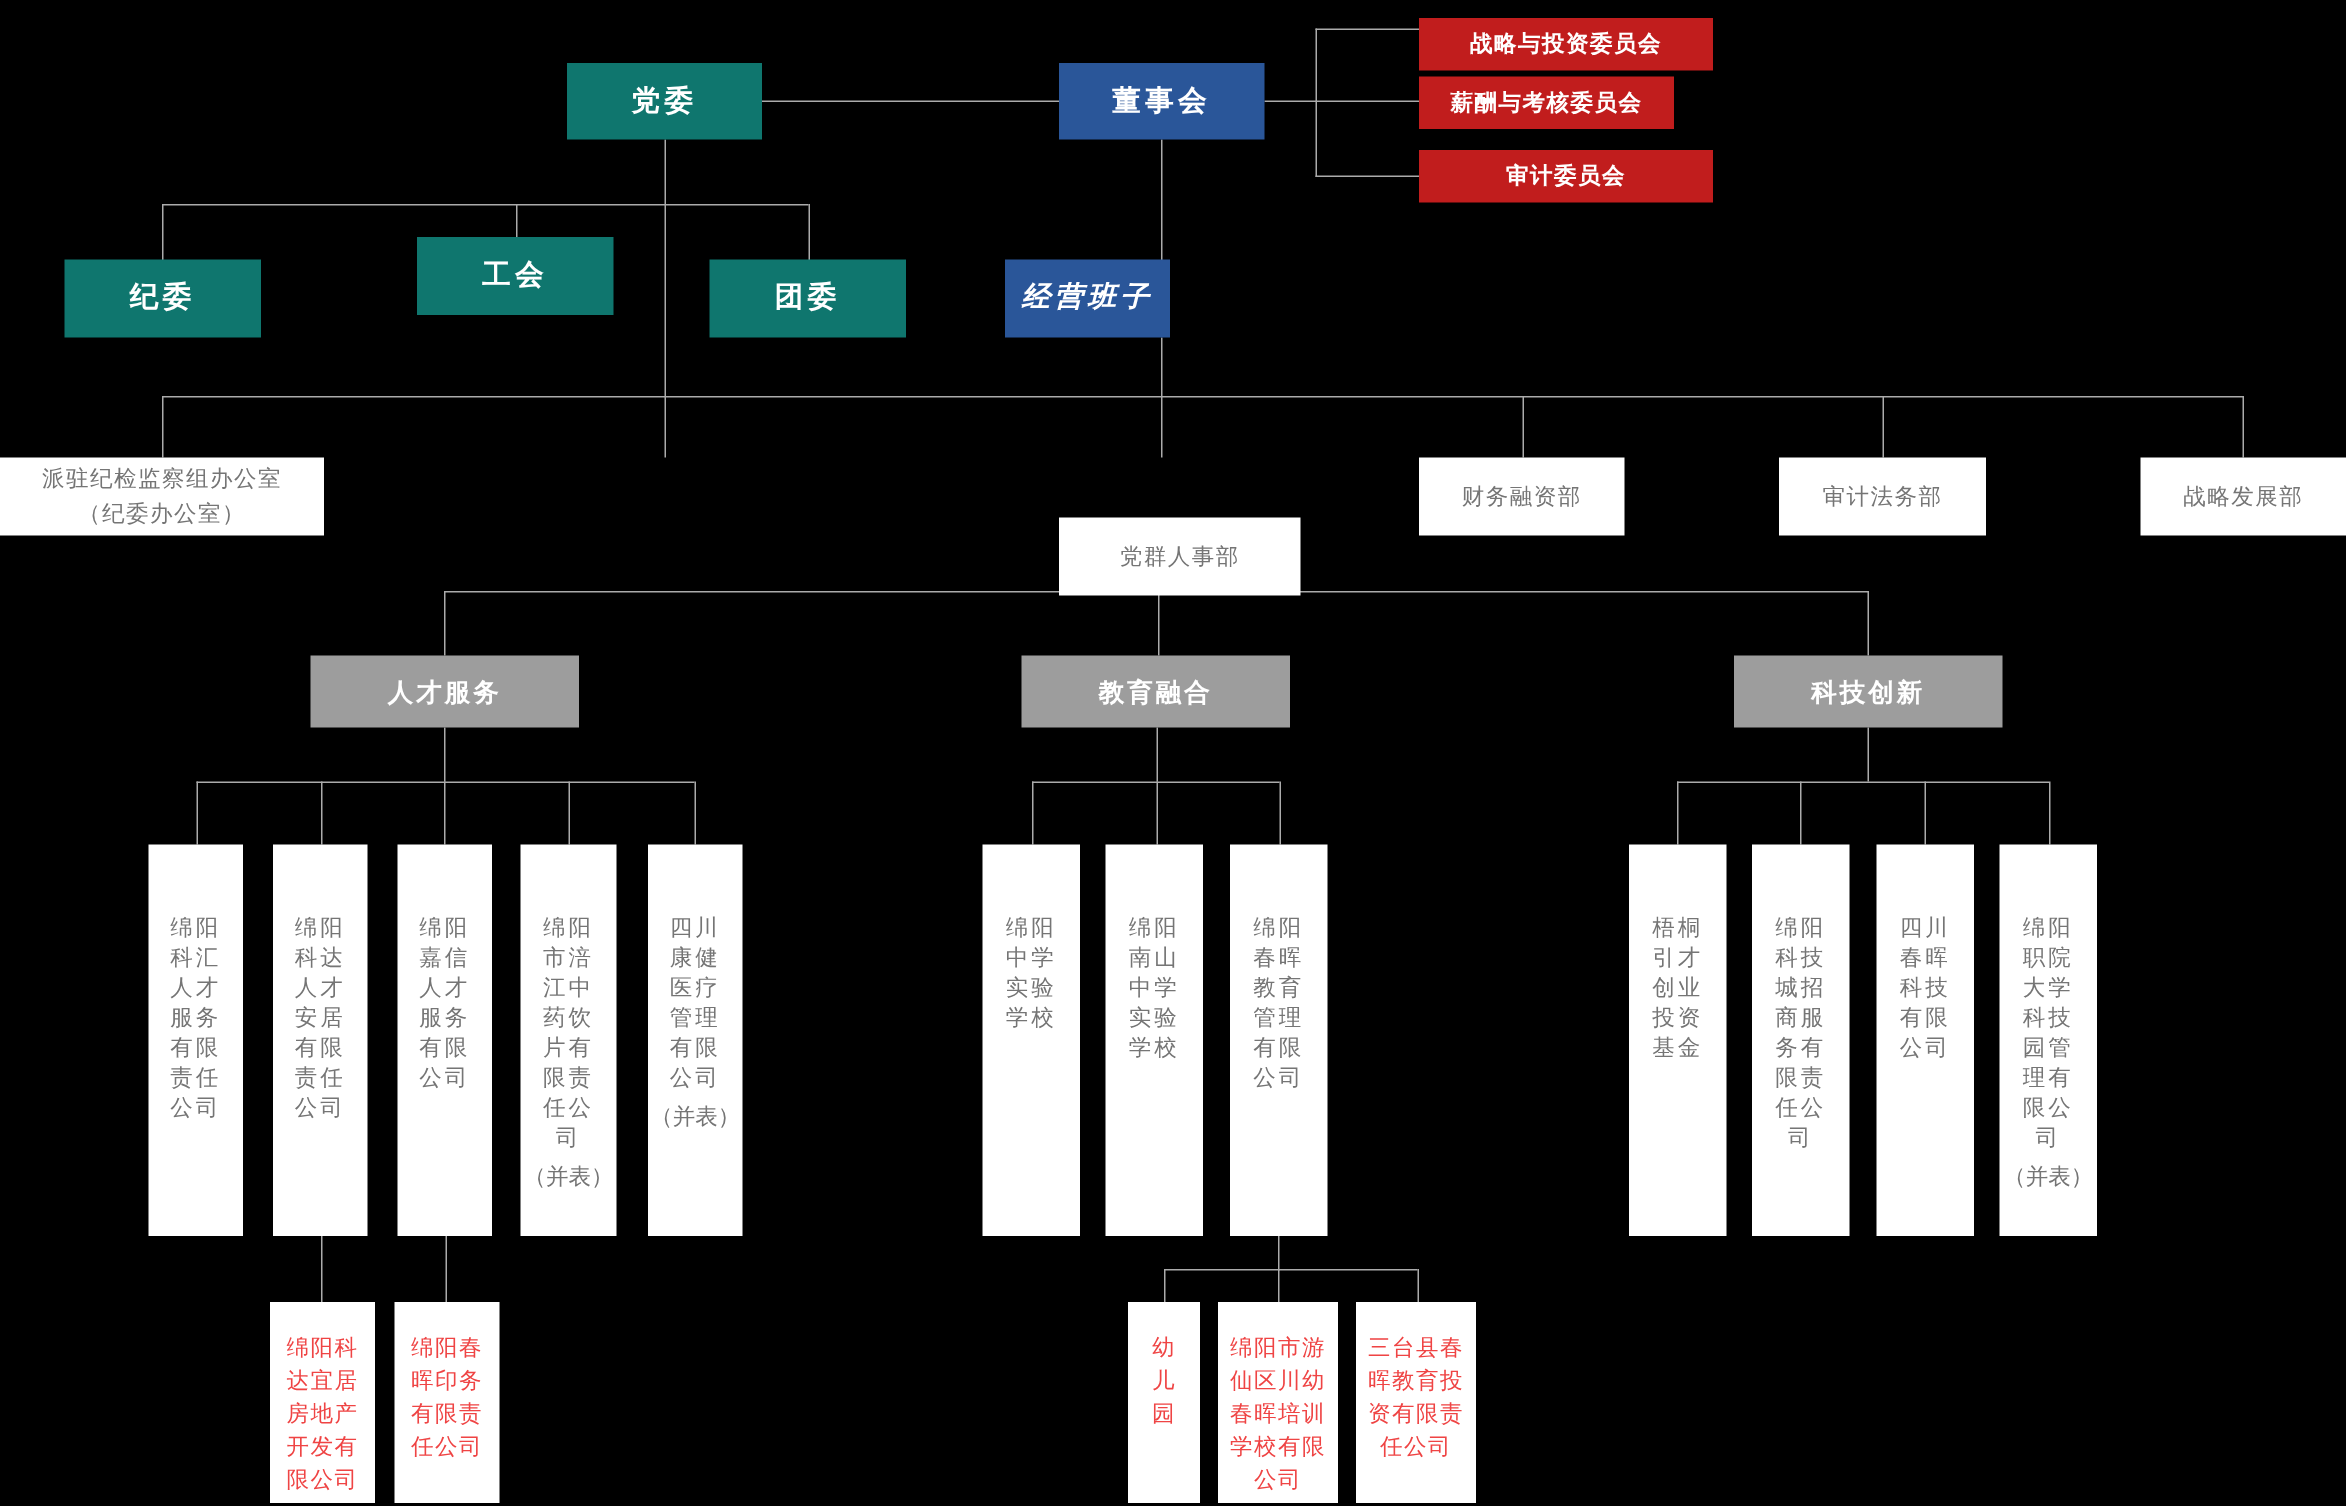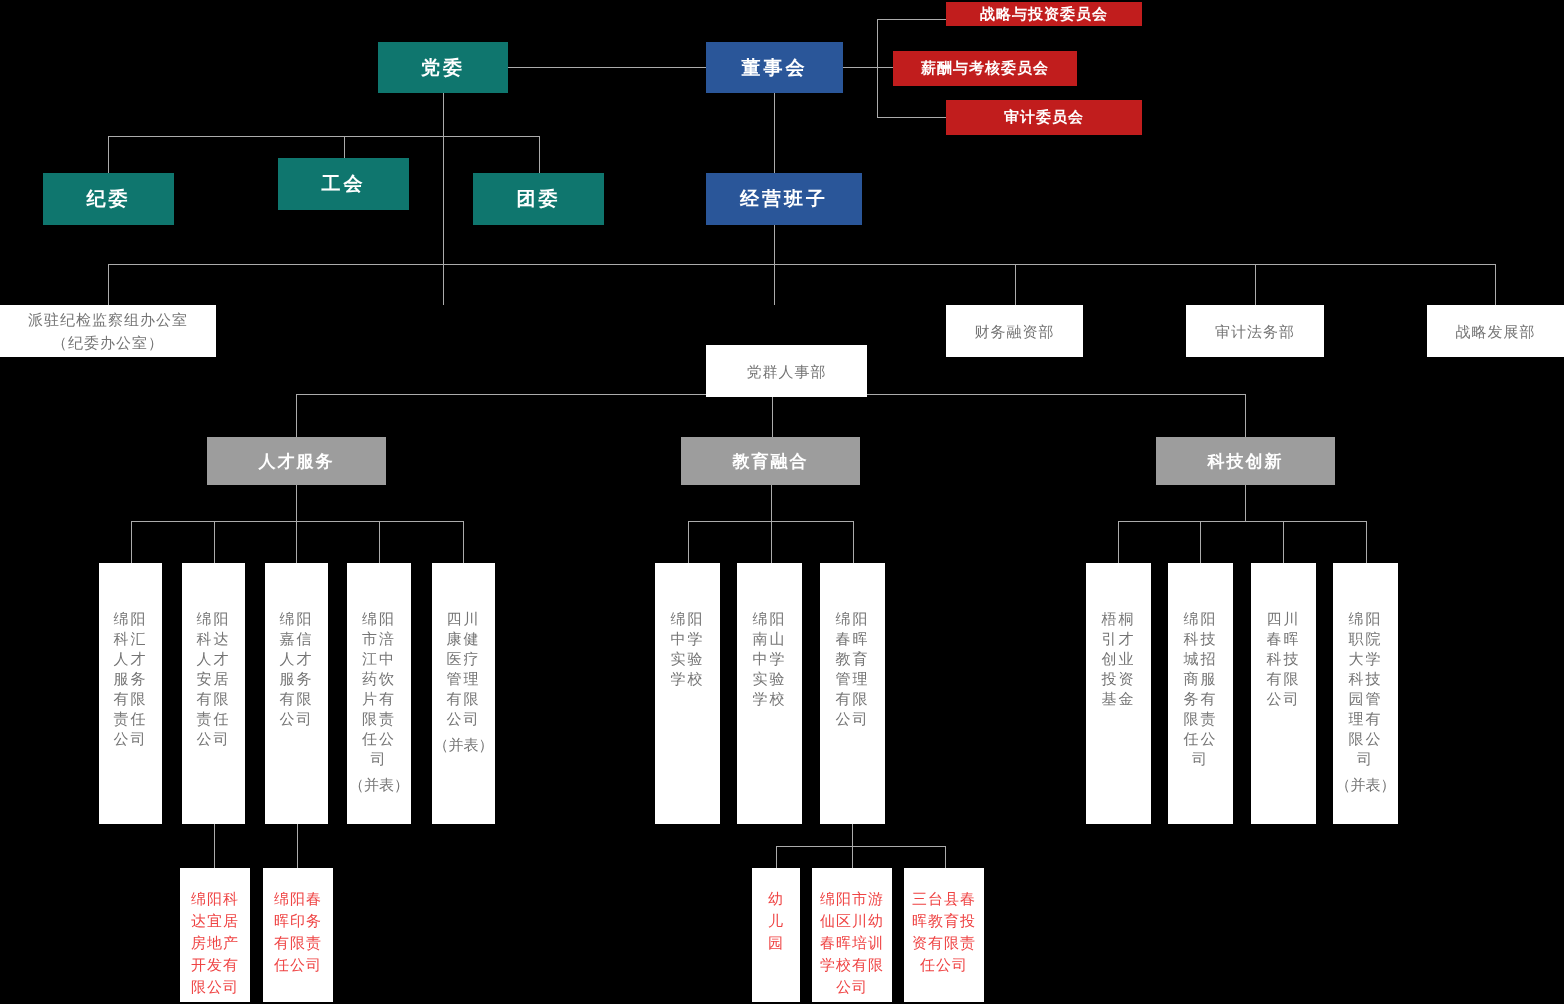--- a/index.html
+++ b/index.html
@@ -89,7 +89,7 @@
     <div class="node blue" style="left: 706px; top: 42px; width: 137px; height: 51px;">
       <div class="lbl">董事会</div>
     </div>
-    <div class="node red-sm" style="left: 946px; top: 2px; width: 196px; height: 24px;">
+    <div class="node red-sm" style="left: 946px; top: 12px; width: 196px; height: 35px;">
       <div class="lbl">战略与投资委员会</div>
     </div>
     <div class="node red-sm" style="left: 893px; top: 51px; width: 184px; height: 35px;">

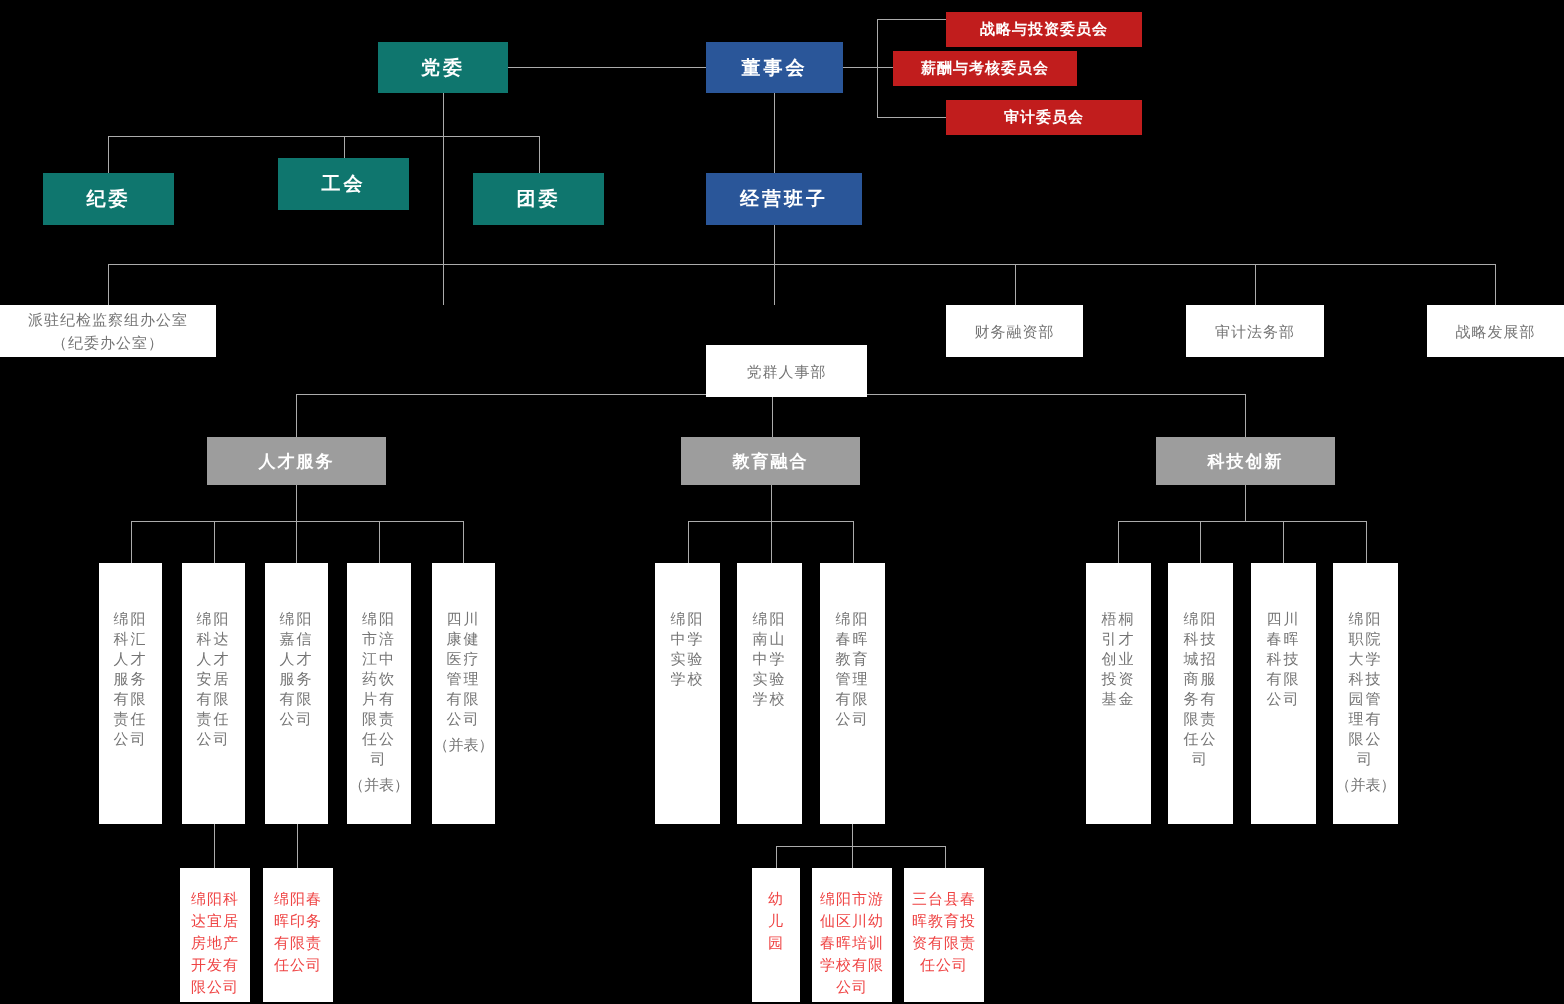--- a/index.html
+++ b/index.html
@@ -92,7 +92,7 @@
     <div class="node red-sm" style="left: 946px; top: 12px; width: 196px; height: 35px;">
       <div class="lbl">战略与投资委员会</div>
     </div>
-    <div class="node red-sm" style="left: 893px; top: 51px; width: 184px; height: 35px;">
+    <div class="node red-sm" style="left: 946px; top: 51px; width: 170px; height: 35px;">
       <div class="lbl">薪酬与考核委员会</div>
     </div>
     <div class="node red-sm" style="left: 946px; top: 100px; width: 196px; height: 35px;">

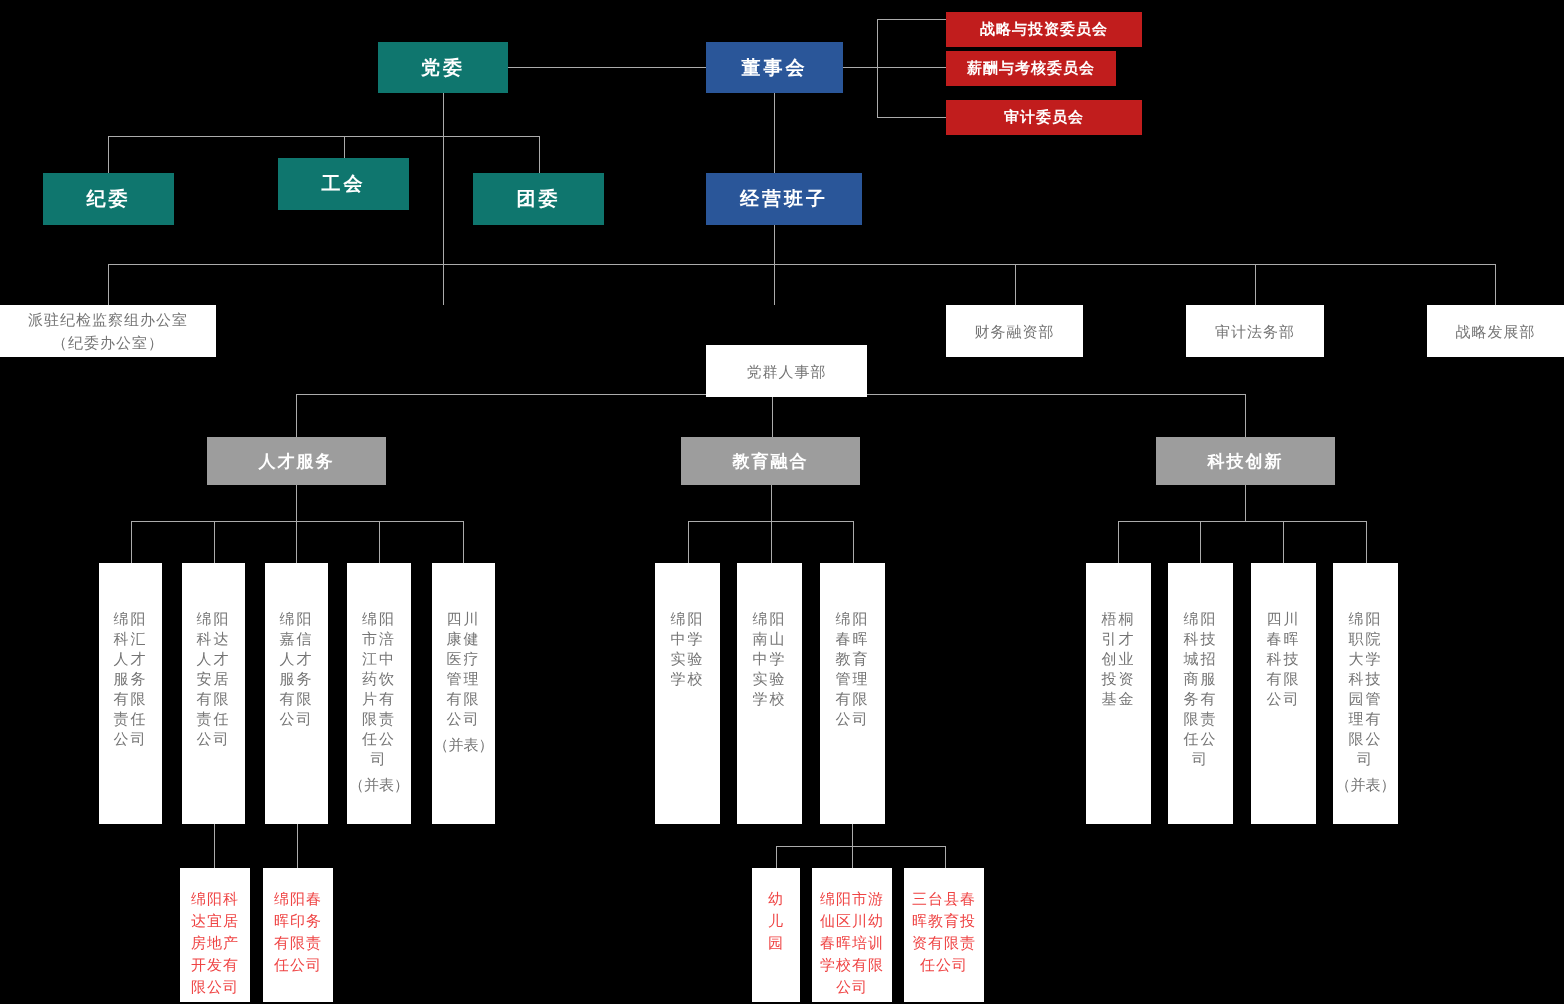--- a/index.html
+++ b/index.html
@@ -107,7 +107,7 @@
     <div class="node red" style="left: 473px; top: 173px; width: 131px; height: 52px;">
       <div class="lbl">团委</div>
     </div>
-    <div class="node blue" style="left: 706px; top: 173px; width: 156px; height: 52px;">
+    <div class="node blue" style="left: 670px; top: 173px; width: 110px; height: 52px; font-style: italic;">
       <div class="lbl">经营班子</div>
     </div>
     <div class="node dept" style="left: 0px; top: 305px; width: 216px; height: 52px;">

